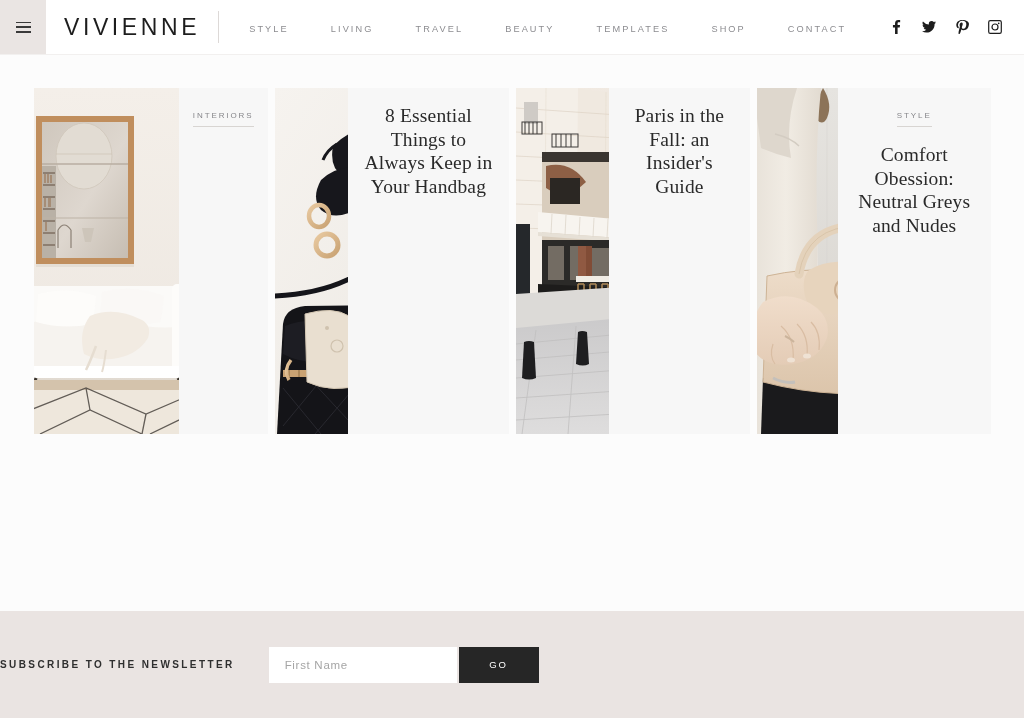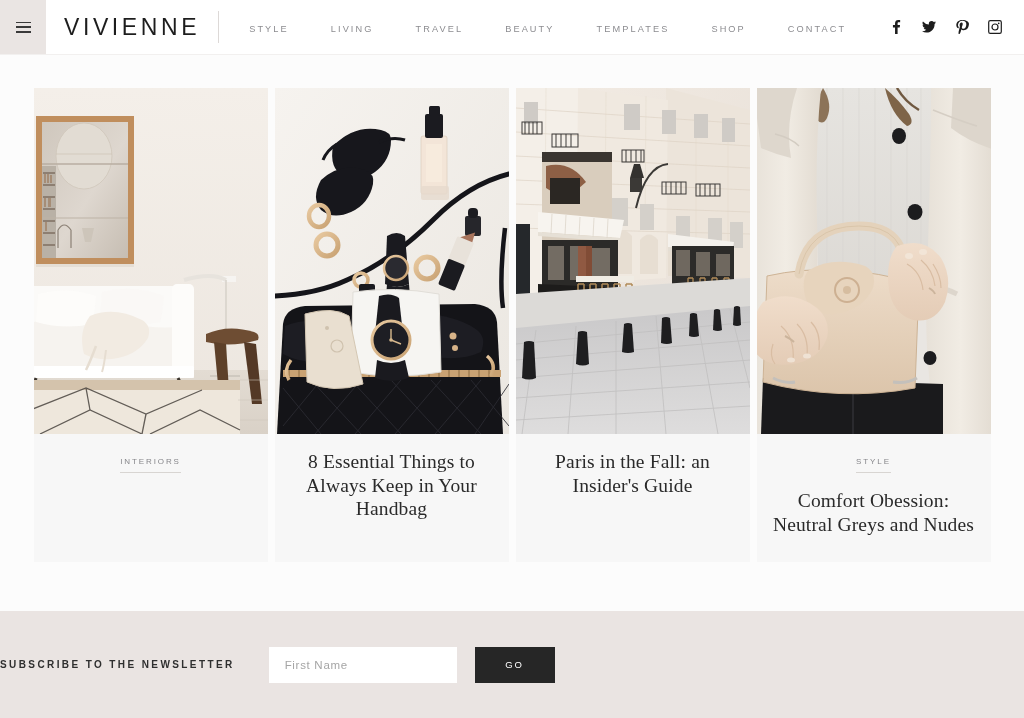--- a/index.html
+++ b/index.html
@@ -132,7 +132,6 @@
     width: 234px;
     background: #f7f7f7;
     display: flex;
-    flex-direction: column;
     cursor: pointer;
   }
 

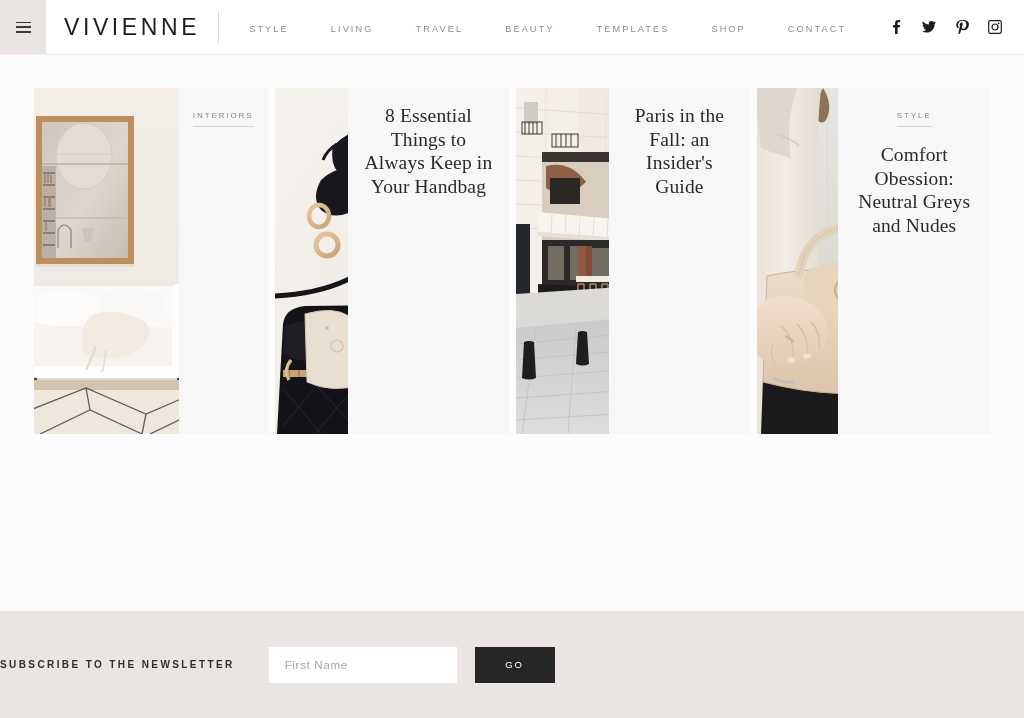--- a/index.html
+++ b/index.html
@@ -203,7 +203,7 @@
     padding: 0 16px;
   }
   .nl-input::placeholder { color: #a5a5a5; }
-  #first-name { width: 188px; margin-right: 18px; }
+  #first-name { width: 188px; margin-right: 2px; }
   #email-address { width: 188px; margin-right: 20px; }
 
   .go-button {

